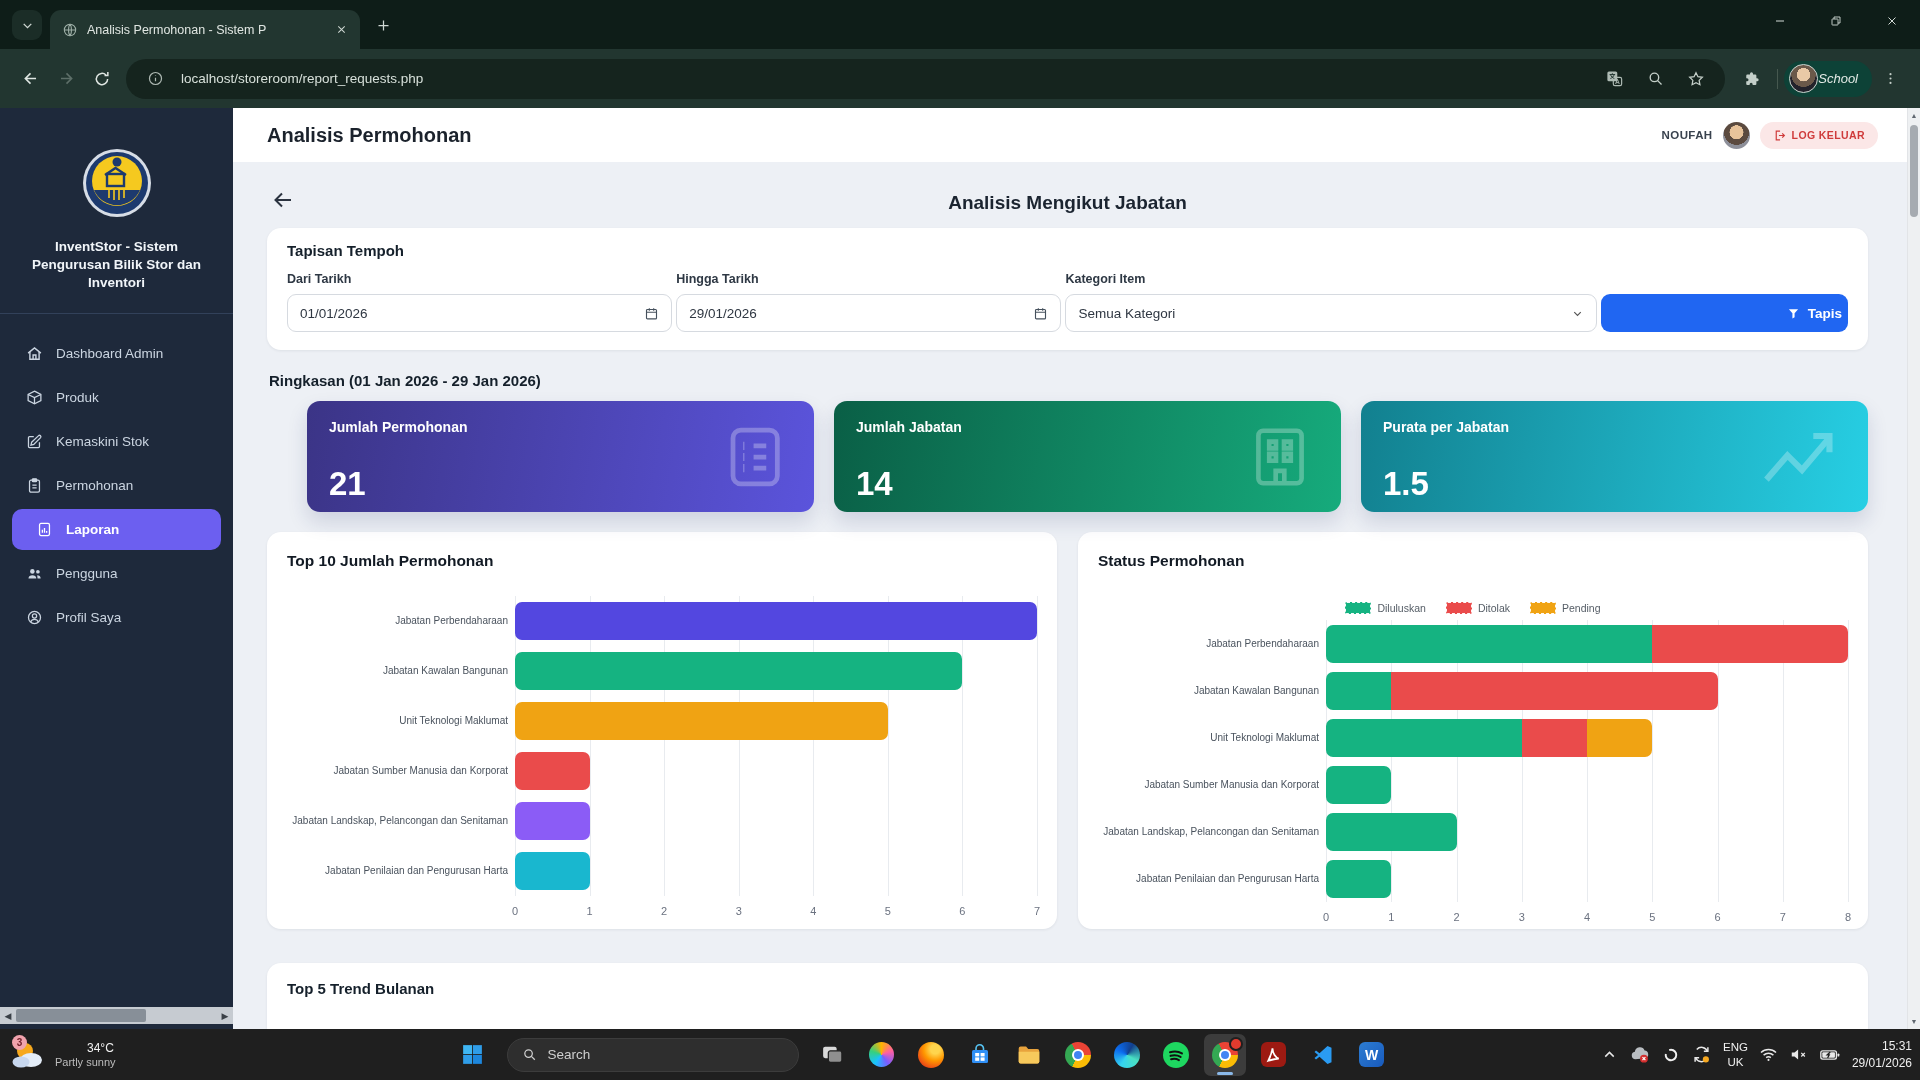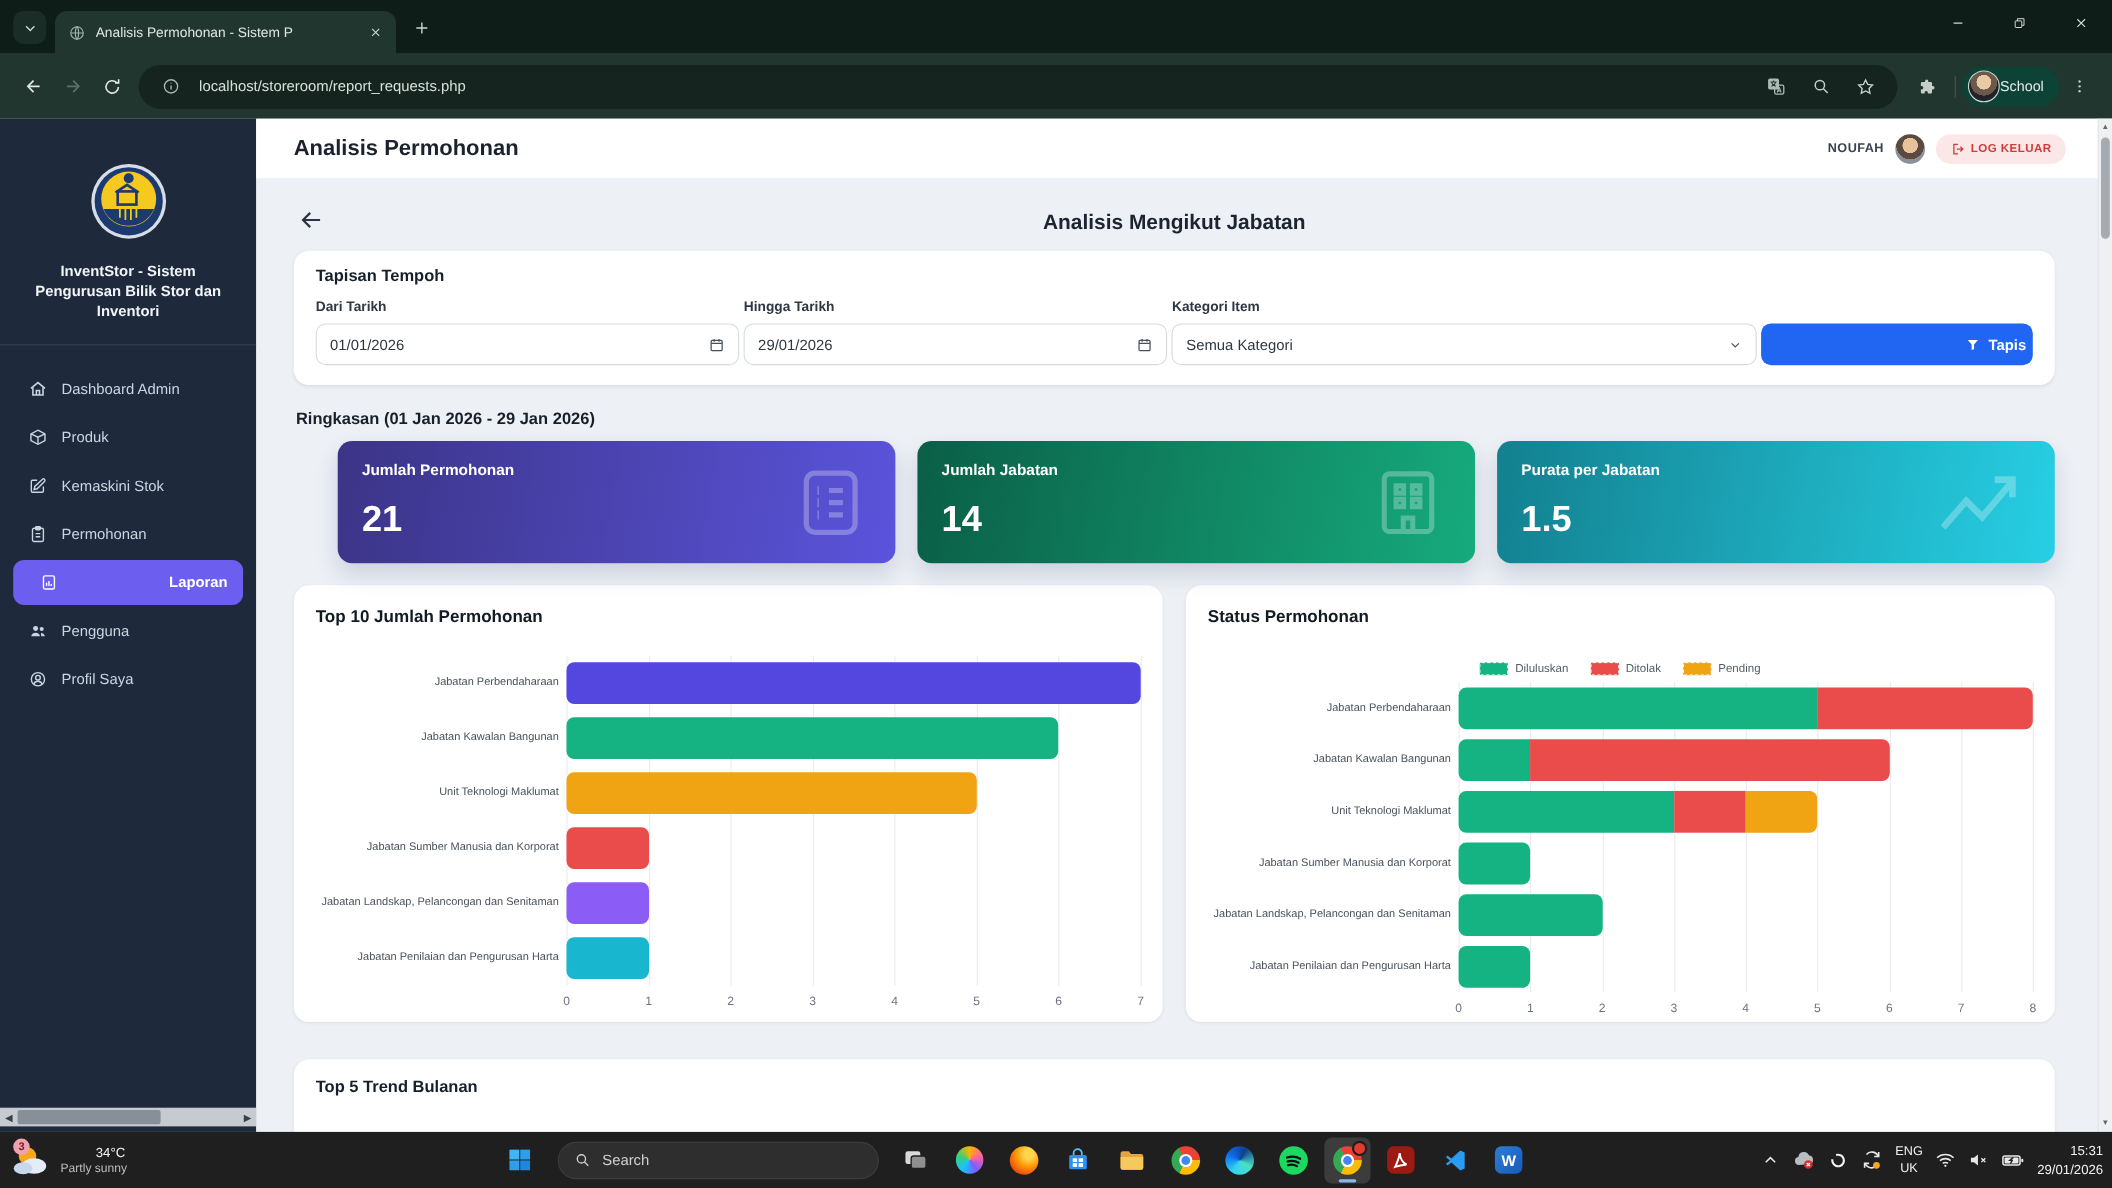--- a/index.html
+++ b/index.html
@@ -23,7 +23,7 @@
   .url-text{font-size:13.5px;color:#d7e0da;flex:1;}
   .url-ic{width:30px;height:30px;display:grid;place-items:center;border-radius:50%;flex:none;}
   .tb-sep{width:1px;height:20px;background:#46584f;margin:0 6px;}
-  .profile-chip{height:36px;border-radius:18px;background:#0d4237;display:flex;align-items:center;gap:0;padding:0 14px 0 5px;}
+  .profile-chip{height:36px;border-radius:18px;background:#0d4237;display:flex;align-items:center;gap:0;padding:0 14px 0 5px;font-style:italic;}
   .profile-av{width:27px;height:27px;border-radius:50%;background:radial-gradient(circle at 50% 36%,#e9c9a6 0 30%,#6b594a 31% 55%,#23222b 56% 100%);border:1px solid #cfd8d3;}
   .profile-name{font-size:13px;color:#e4ebe7;}
 

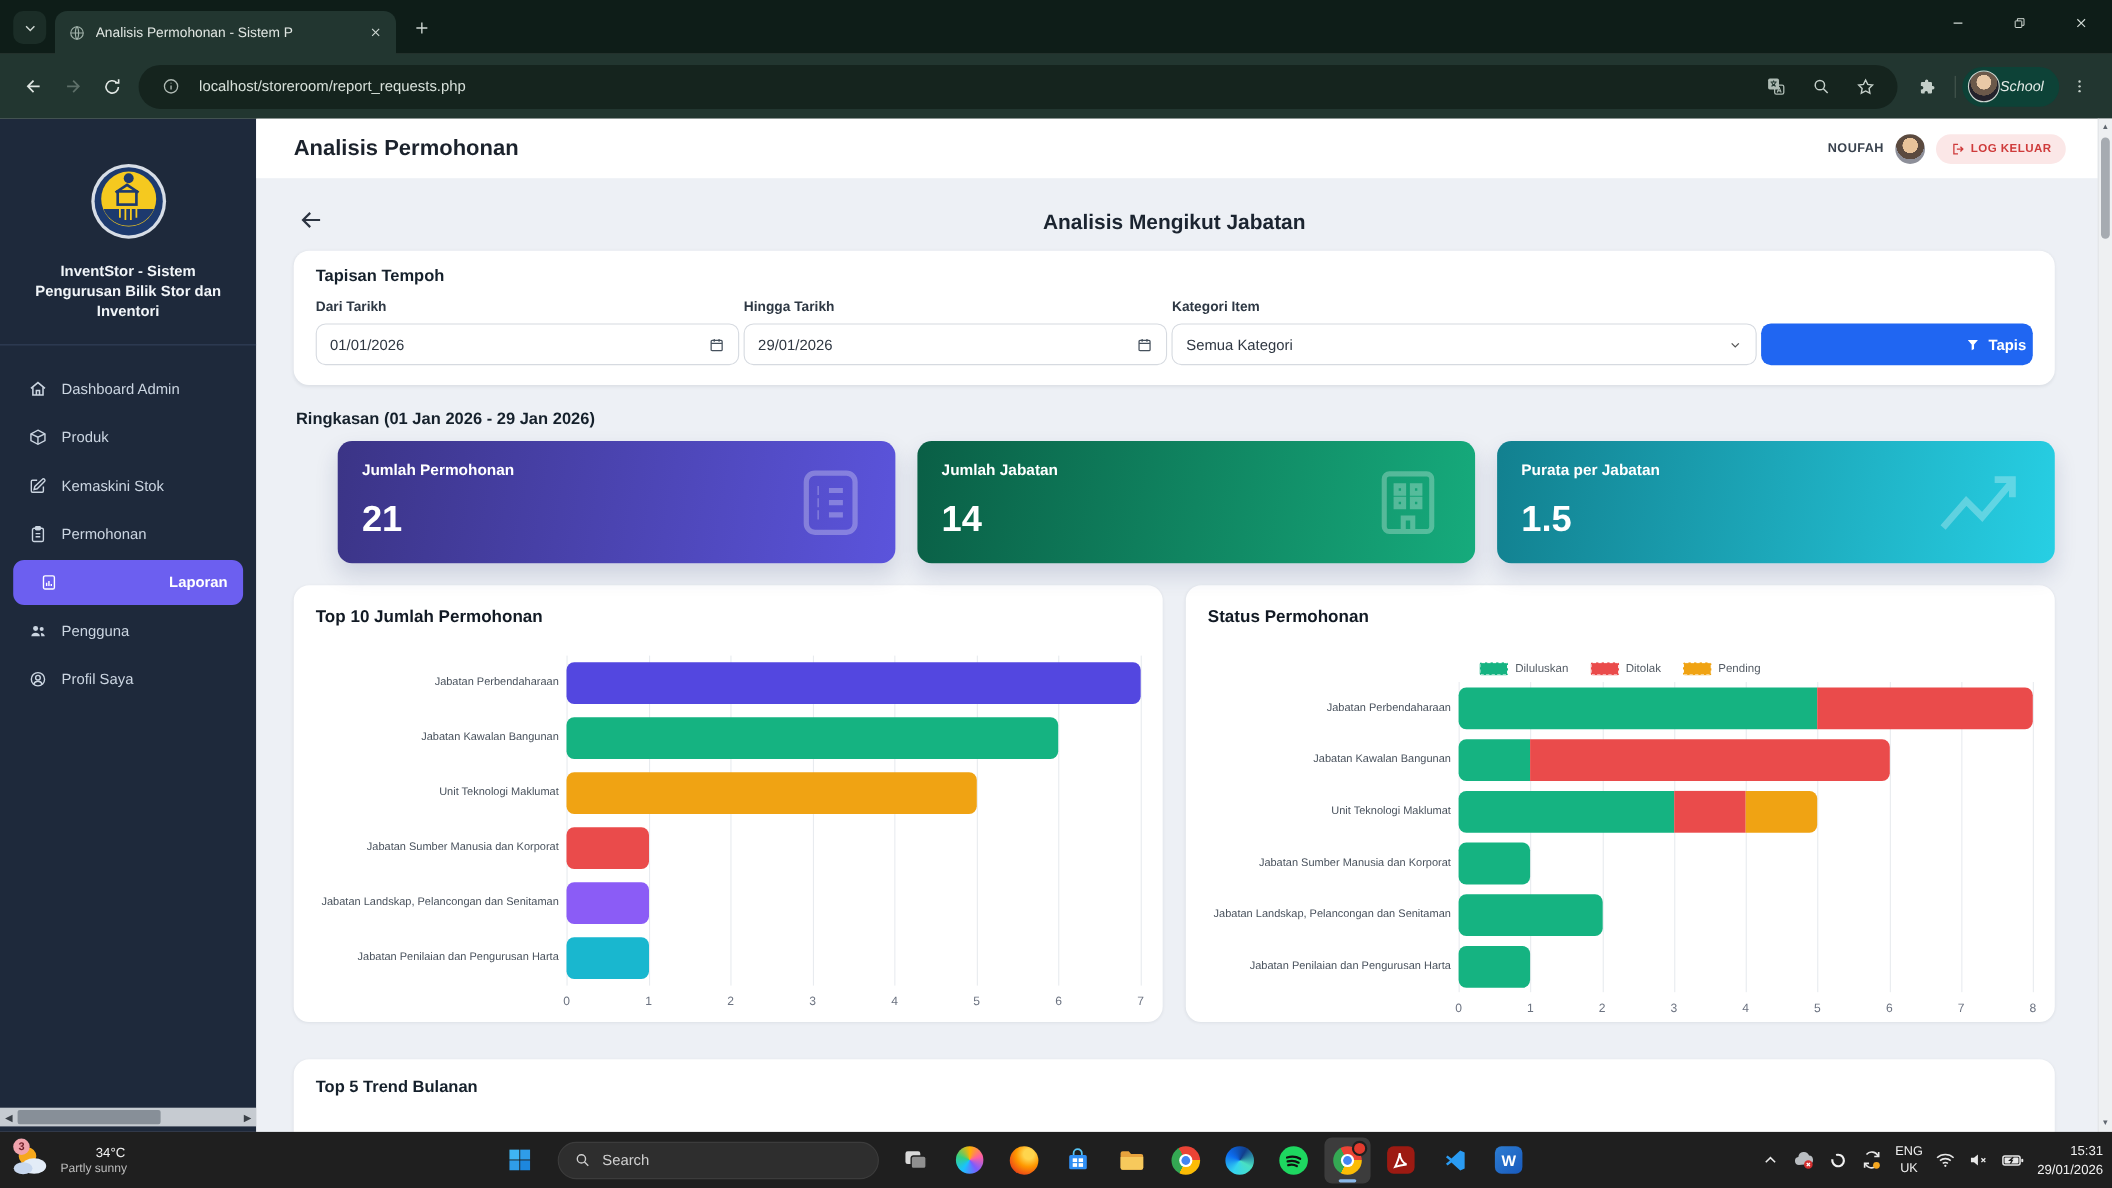--- a/index.html
+++ b/index.html
@@ -66,7 +66,7 @@
   .cards{display:grid;grid-template-columns:1fr 1fr 1fr;gap:20px;padding-left:40px;}
   .scard{height:111px;border-radius:13px;position:relative;color:#fff;padding:18px 22px;box-sizing:border-box;overflow:hidden;box-shadow:0 10px 20px rgba(30,41,99,.15);}
   .scard .lb{font-size:14px;font-weight:bold;}
-  .scard .vl{font-size:33px;font-weight:bold;margin-top:18px;}
+  .scard .vl{font-size:33px;font-weight:bold;margin-top:30px;}
   .scard .bigicon{position:absolute;right:24px;top:50%;transform:translateY(-50%);opacity:.28;}
 
   .chartrow{display:grid;grid-template-columns:1fr 1fr;gap:21px;margin-top:20px;}

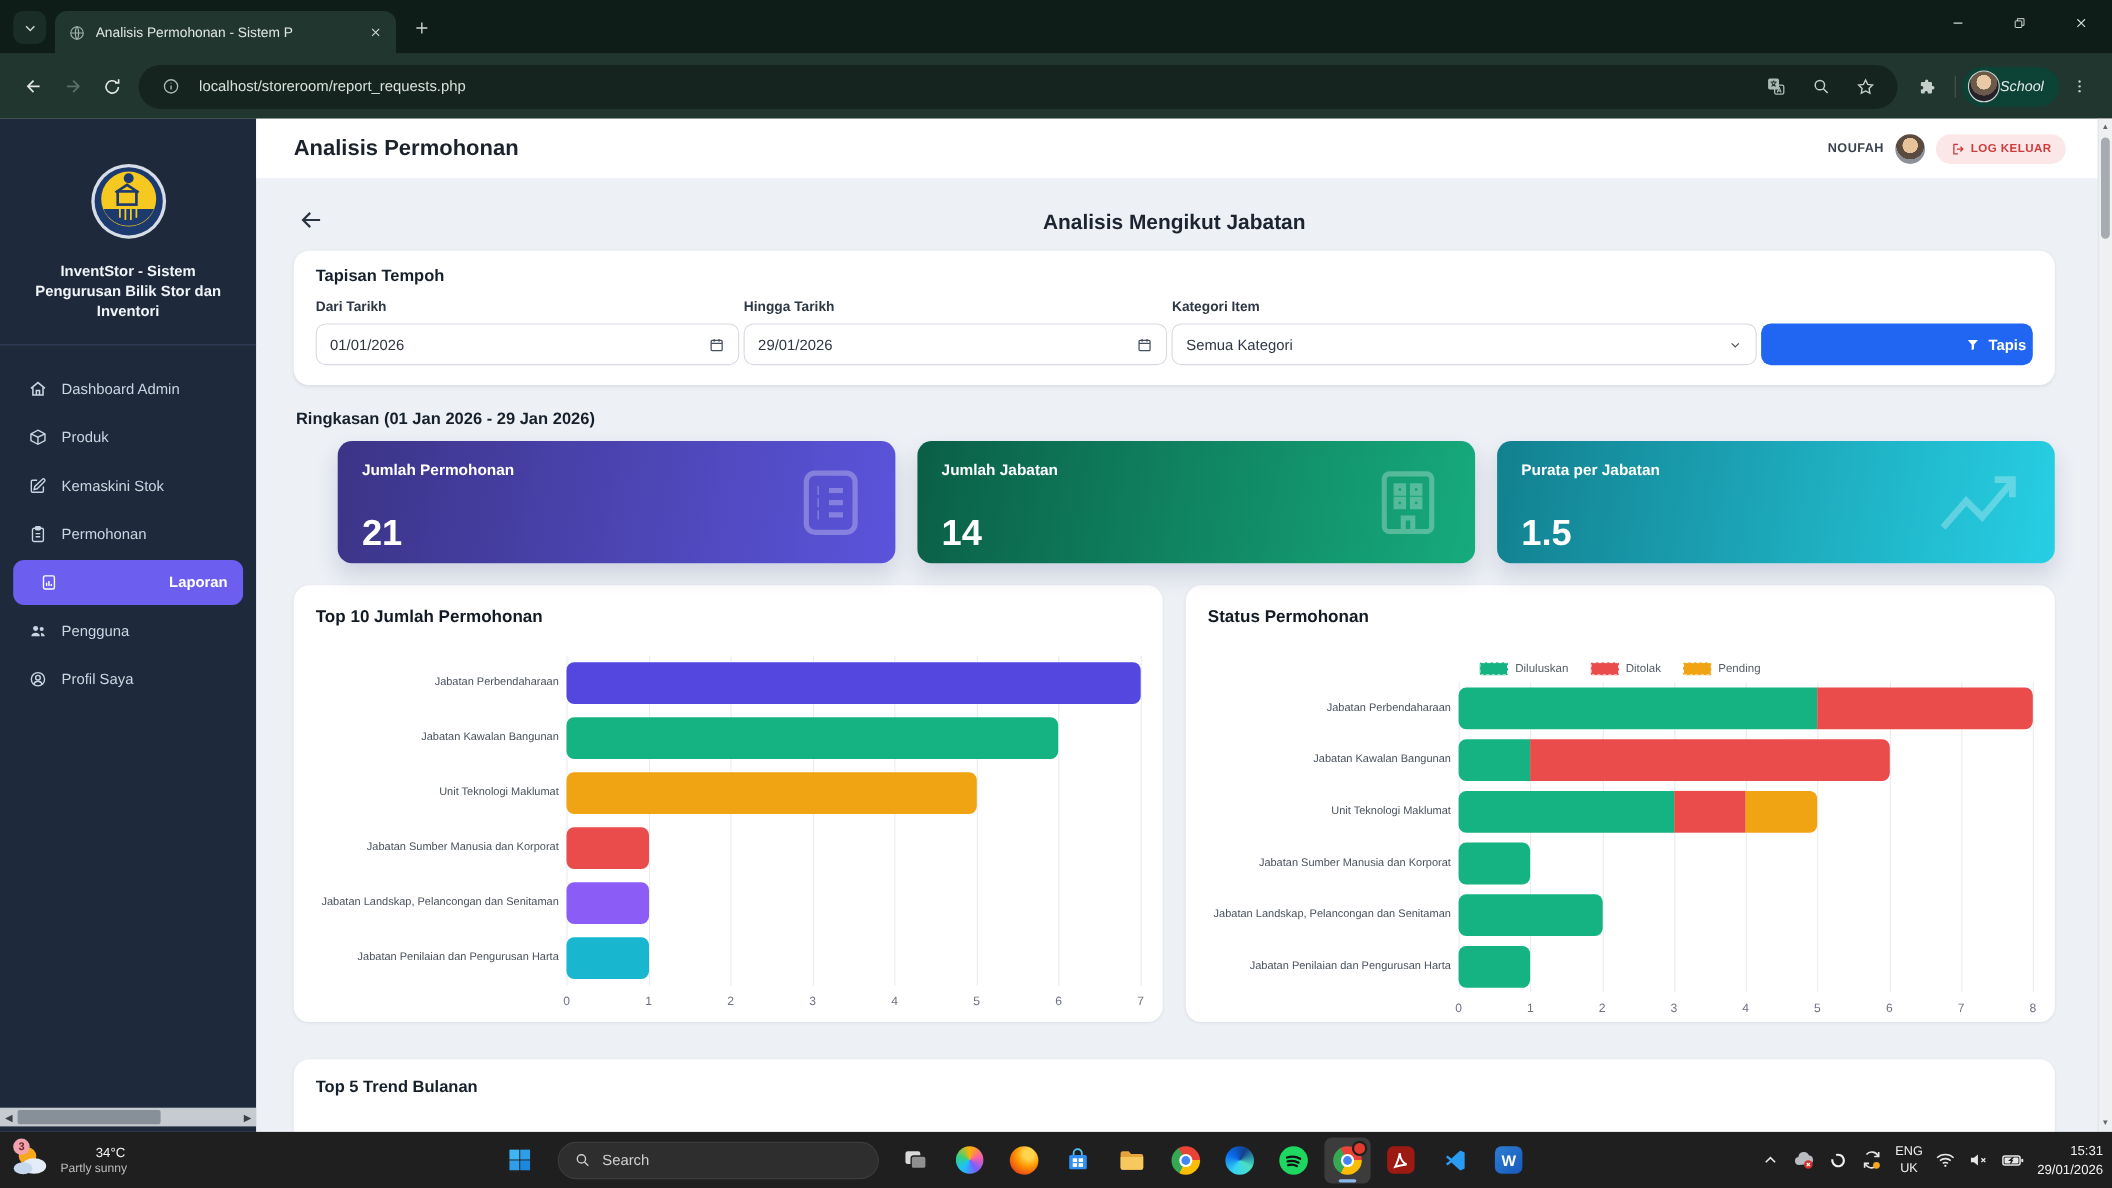--- a/index.html
+++ b/index.html
@@ -36,7 +36,7 @@
   .menu{padding:4px 0;}
   .mi{display:flex;align-items:center;gap:13px;margin:3px 12px;padding:12px 14px;border-radius:10px;font-size:13.5px;color:#cbd5e1;}
   .mi svg{width:17px;height:17px;flex:none;}
-  .mi.active{background:#6c5ff0;color:#fff;font-weight:bold;padding-left:24px;justify-content:space-between;}
+  .mi.active{background:#6c5ff0;color:#fff;font-weight:bold;padding-left:24px;}
   .hscroll{position:absolute;bottom:5px;left:0;right:0;height:17px;background:#c6cbd1;display:flex;align-items:center;font-size:9px;color:#3a4047;}
   .hs-arrow{width:16px;text-align:center;}
   .hs-thumb{width:130px;height:13px;background:#878f98;border-radius:2px;}

